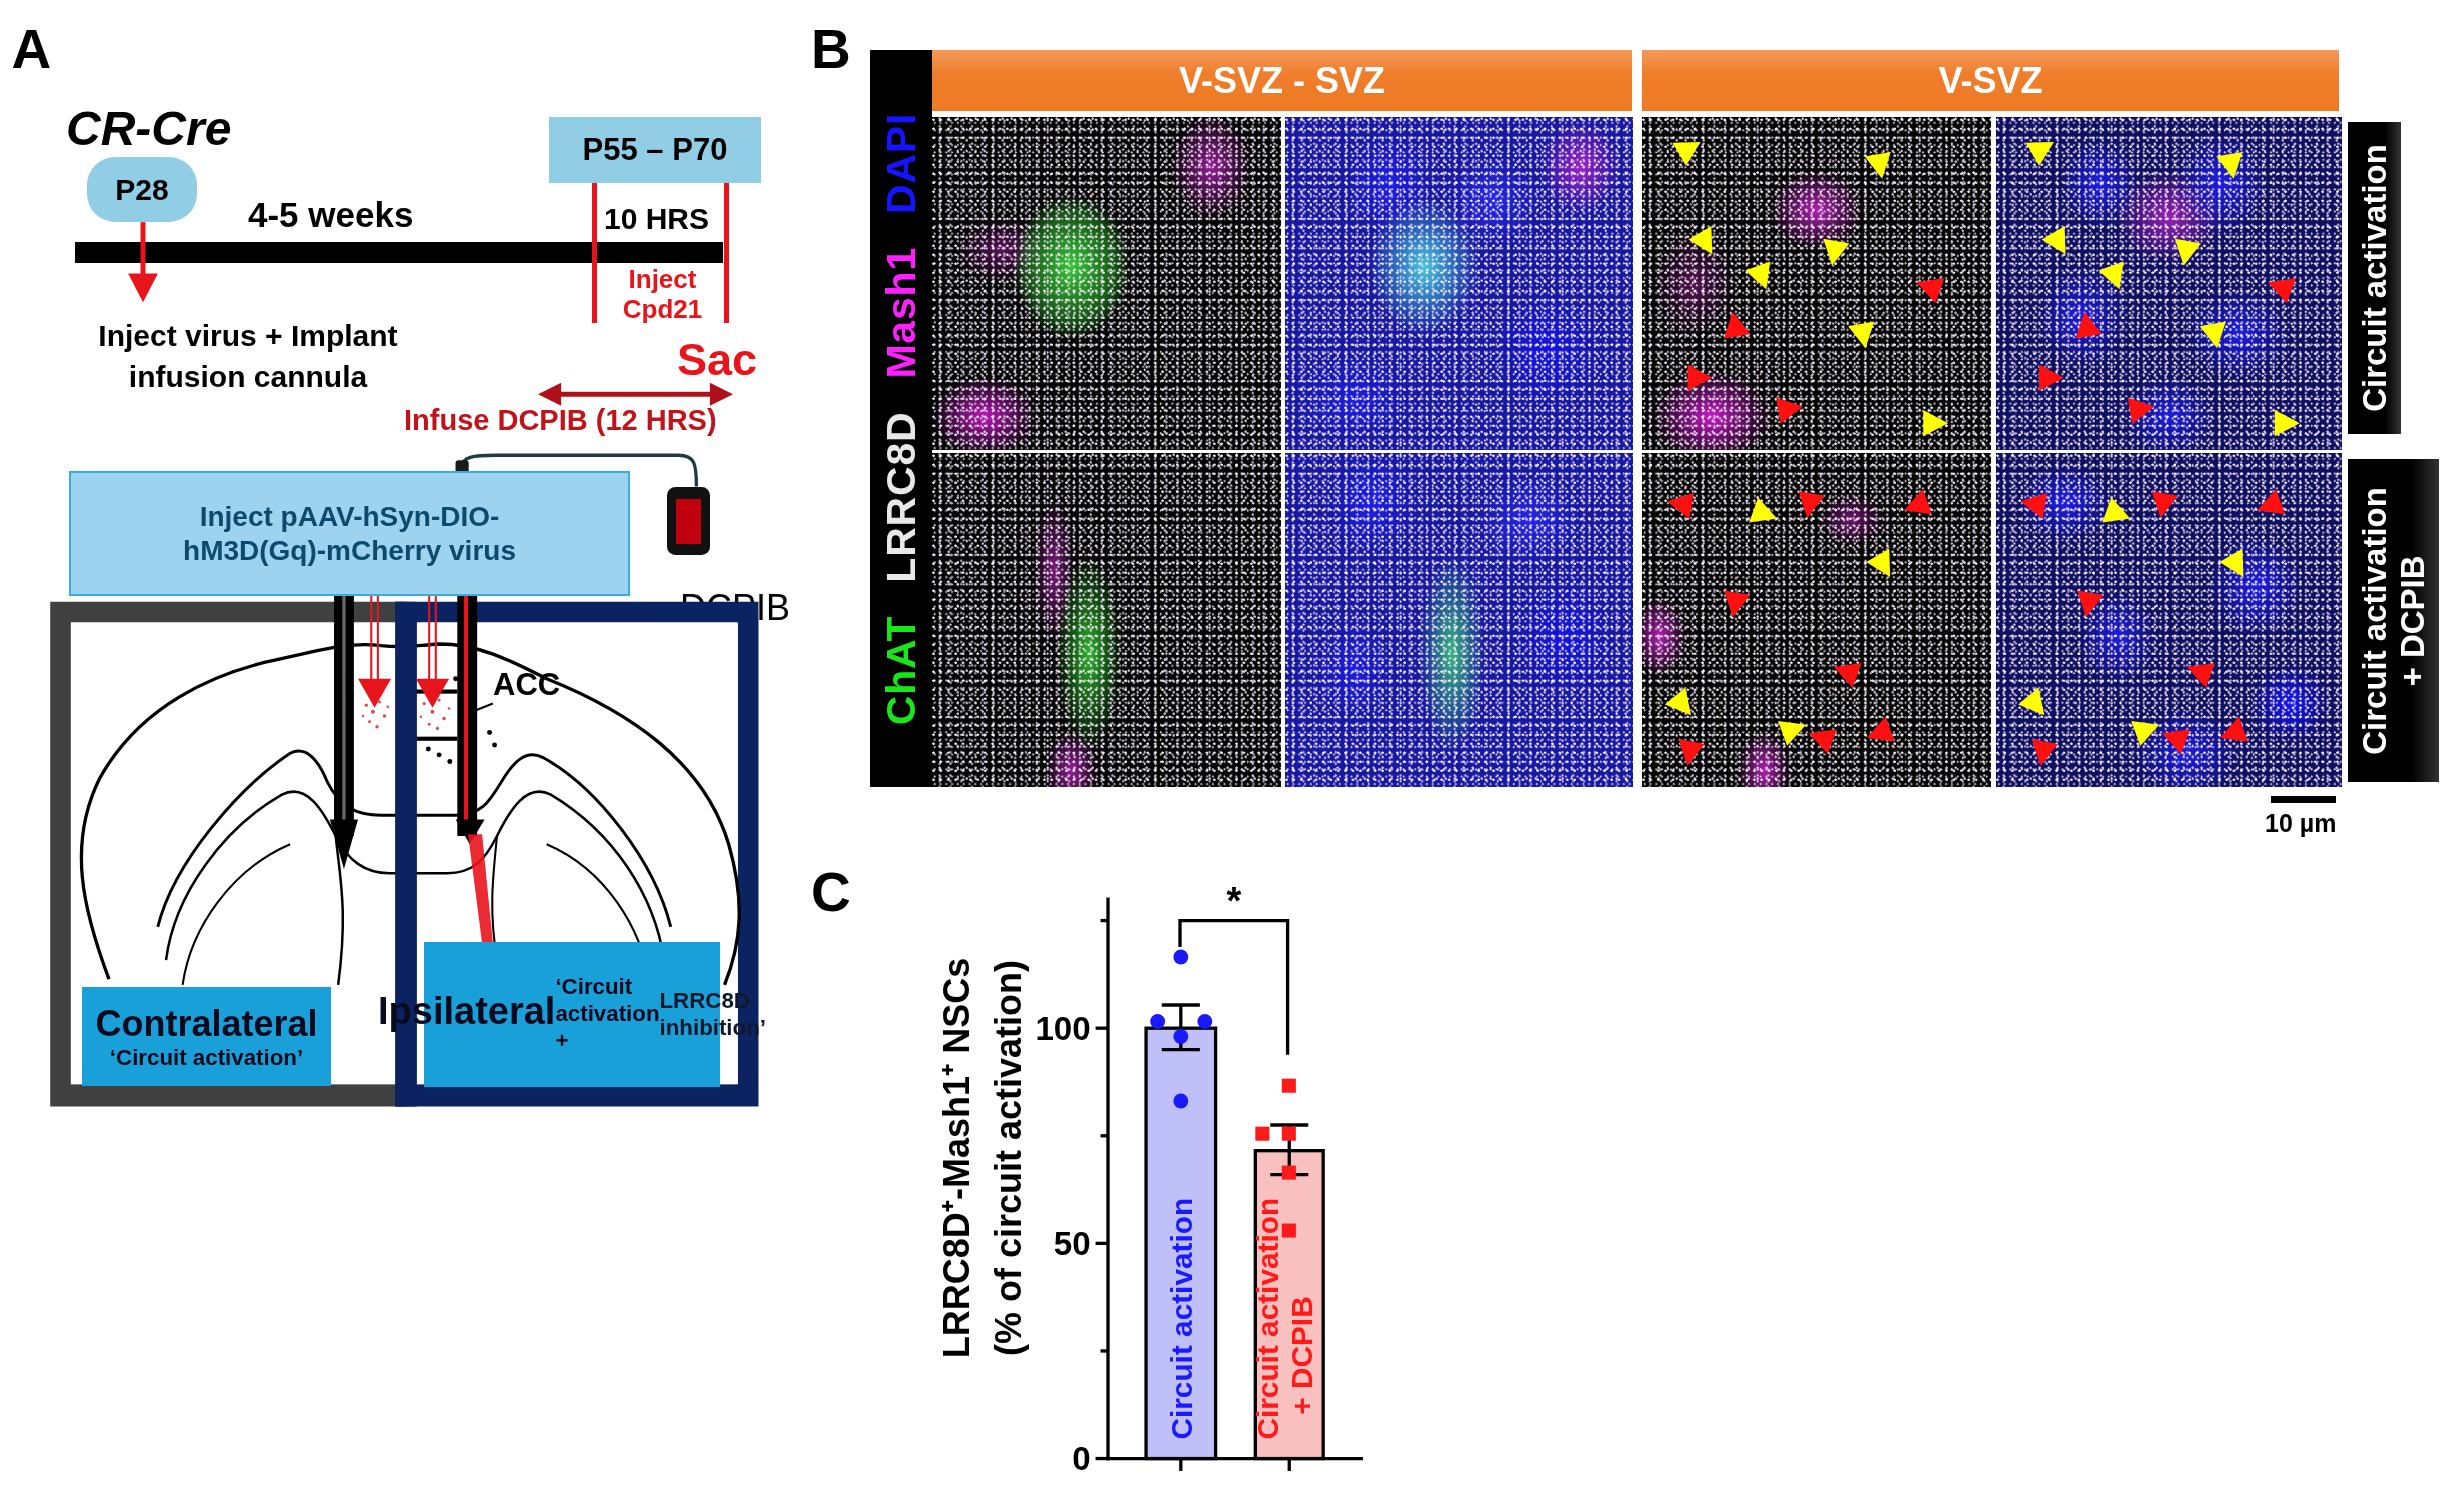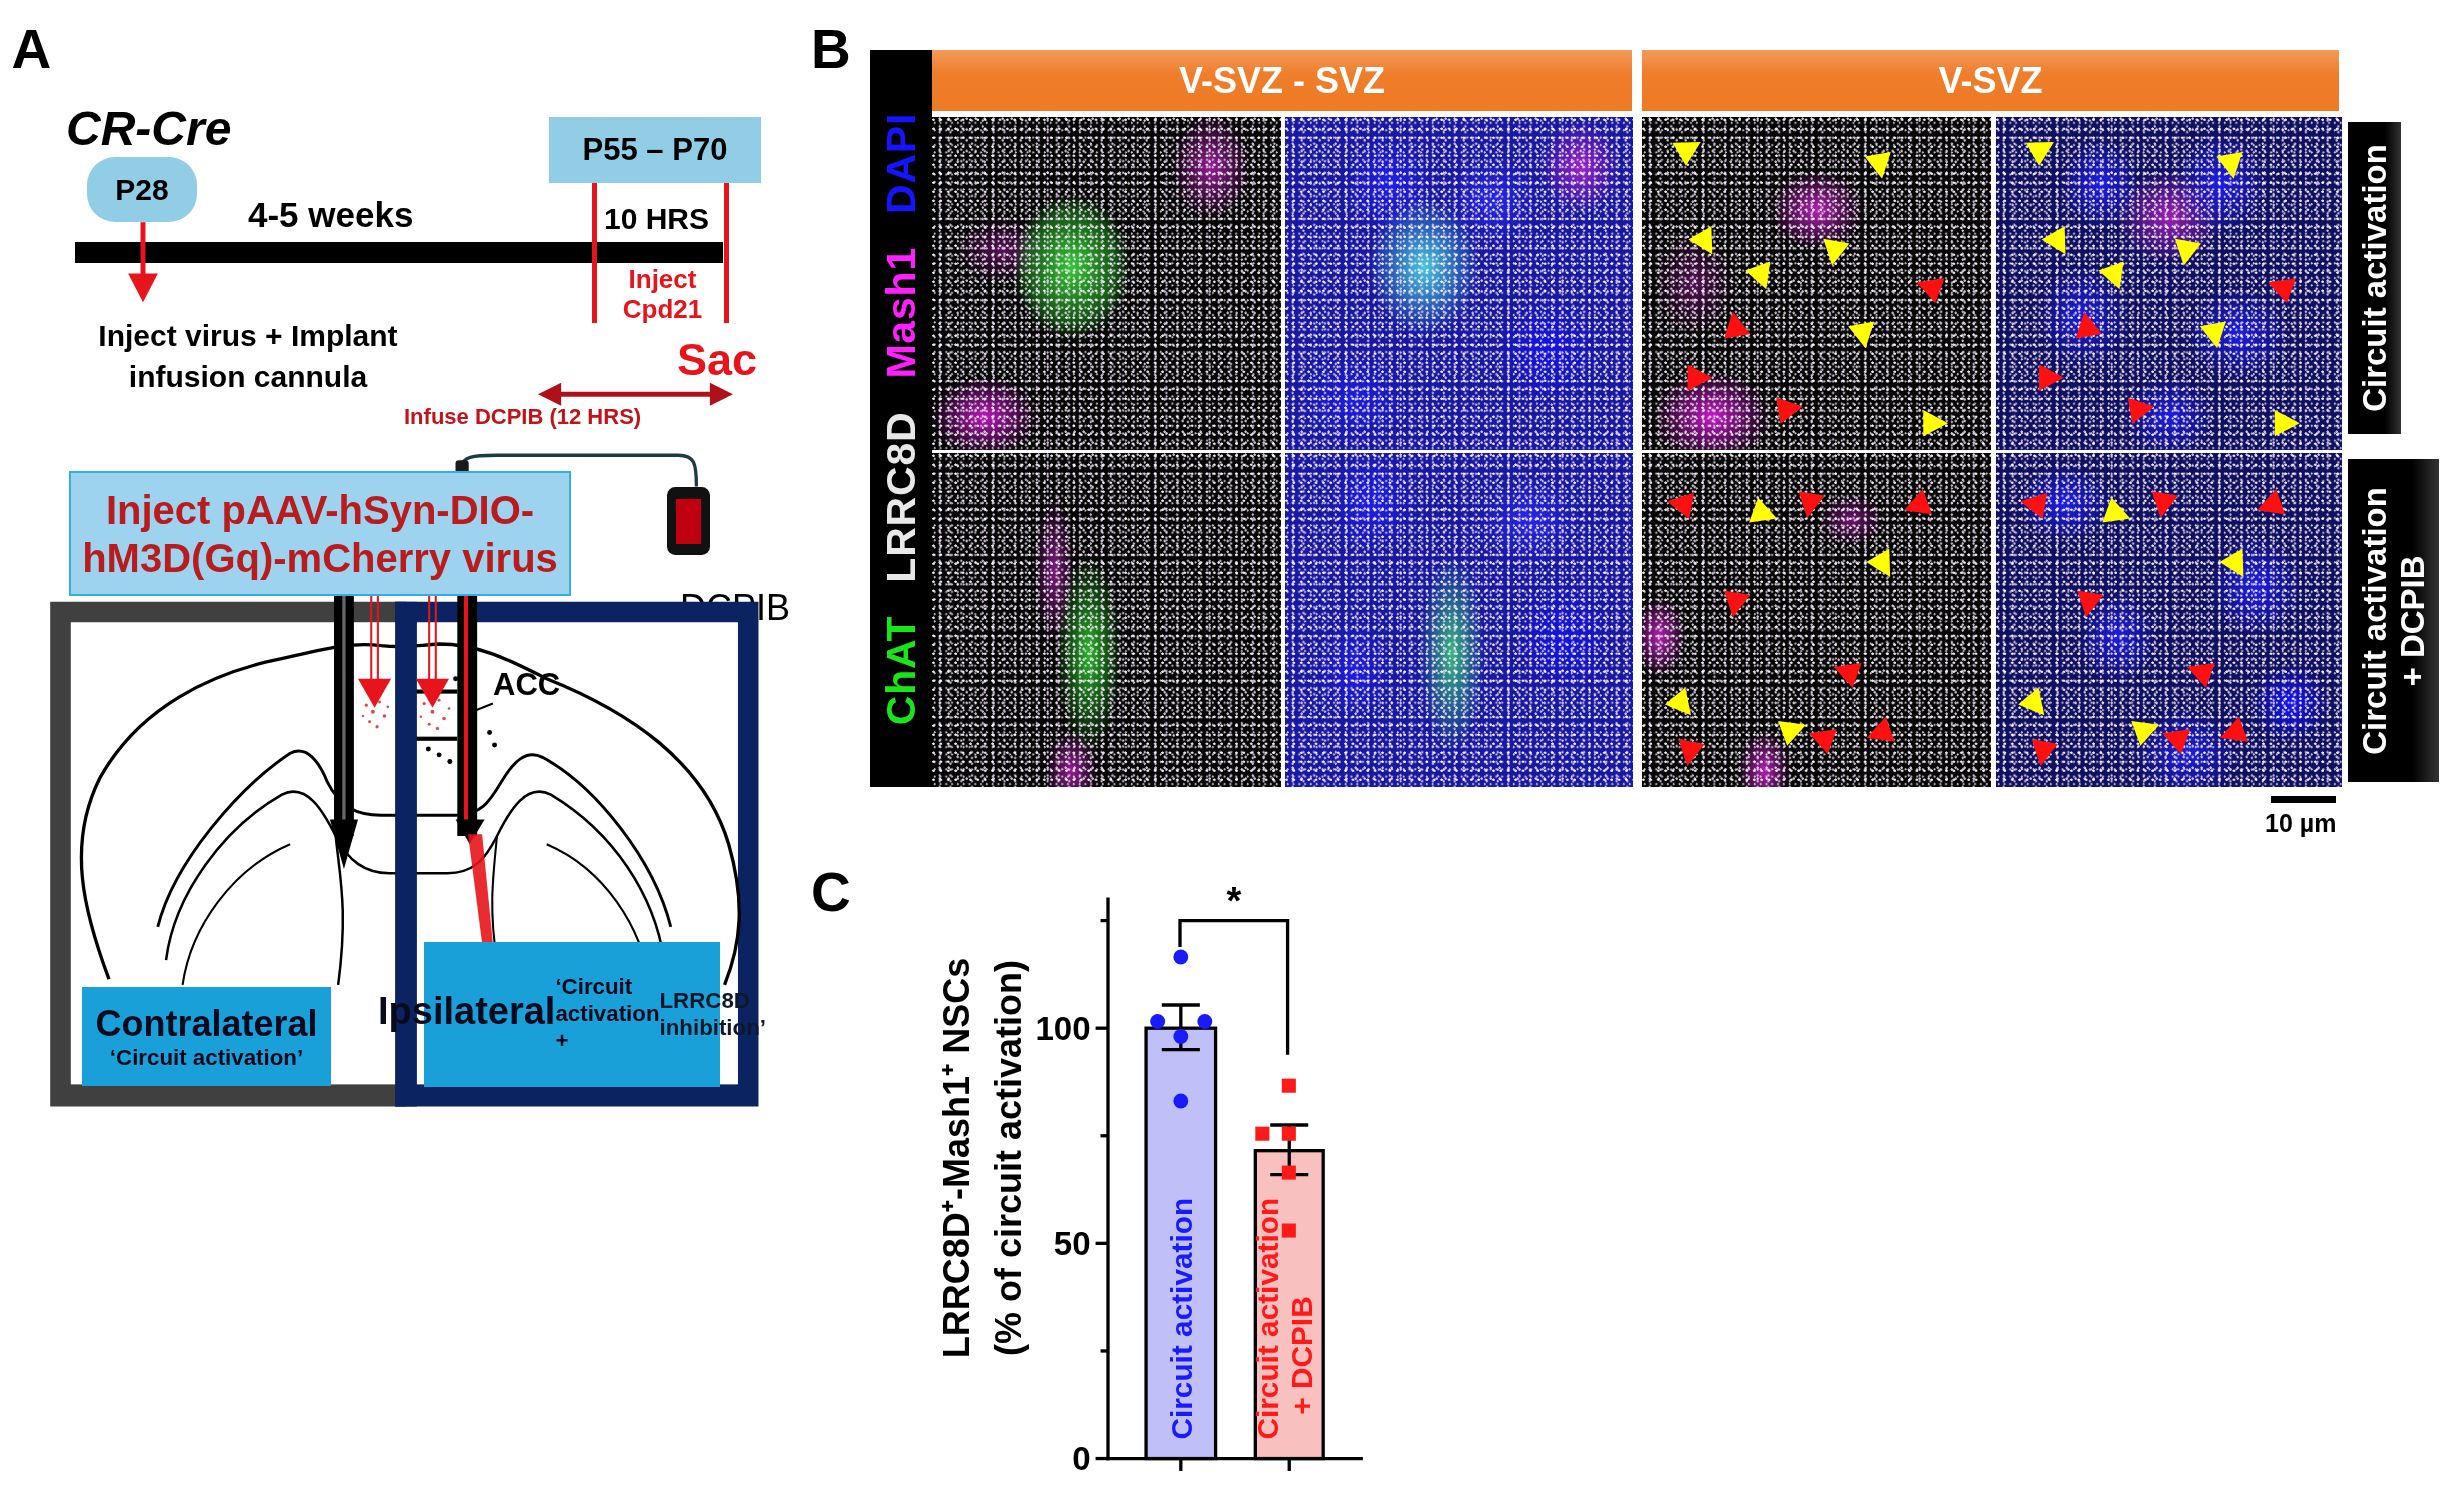--- a/index.html
+++ b/index.html
@@ -66,7 +66,7 @@
     <polygon points="0,16 28,2 28,30" fill="#b0101a"></polygon>
     <polygon points="236,16 208,2 208,30" fill="#b0101a"></polygon>
   </svg>
-  <div class="abs" style="left:404px;top:404px;font-size:22px;font-weight:700;color:#c0141a;white-space:nowrap;">Infuse DCPIB (12 HRS)</div>
+  <div class="abs" style="left:404px;top:404px;font-size:29px;font-weight:700;color:#c0141a;white-space:nowrap;">Infuse DCPIB (12 HRS)</div>
 
   <svg class="abs" style="left:447px;top:447px;" width="281" height="66" viewBox="0 0 340 80">
     <path d="M18 24 C18 12, 30 10, 60 10 L280 10 C300 10, 302 20, 302 48" fill="none" stroke="#1e3a46" stroke-width="4"></path>

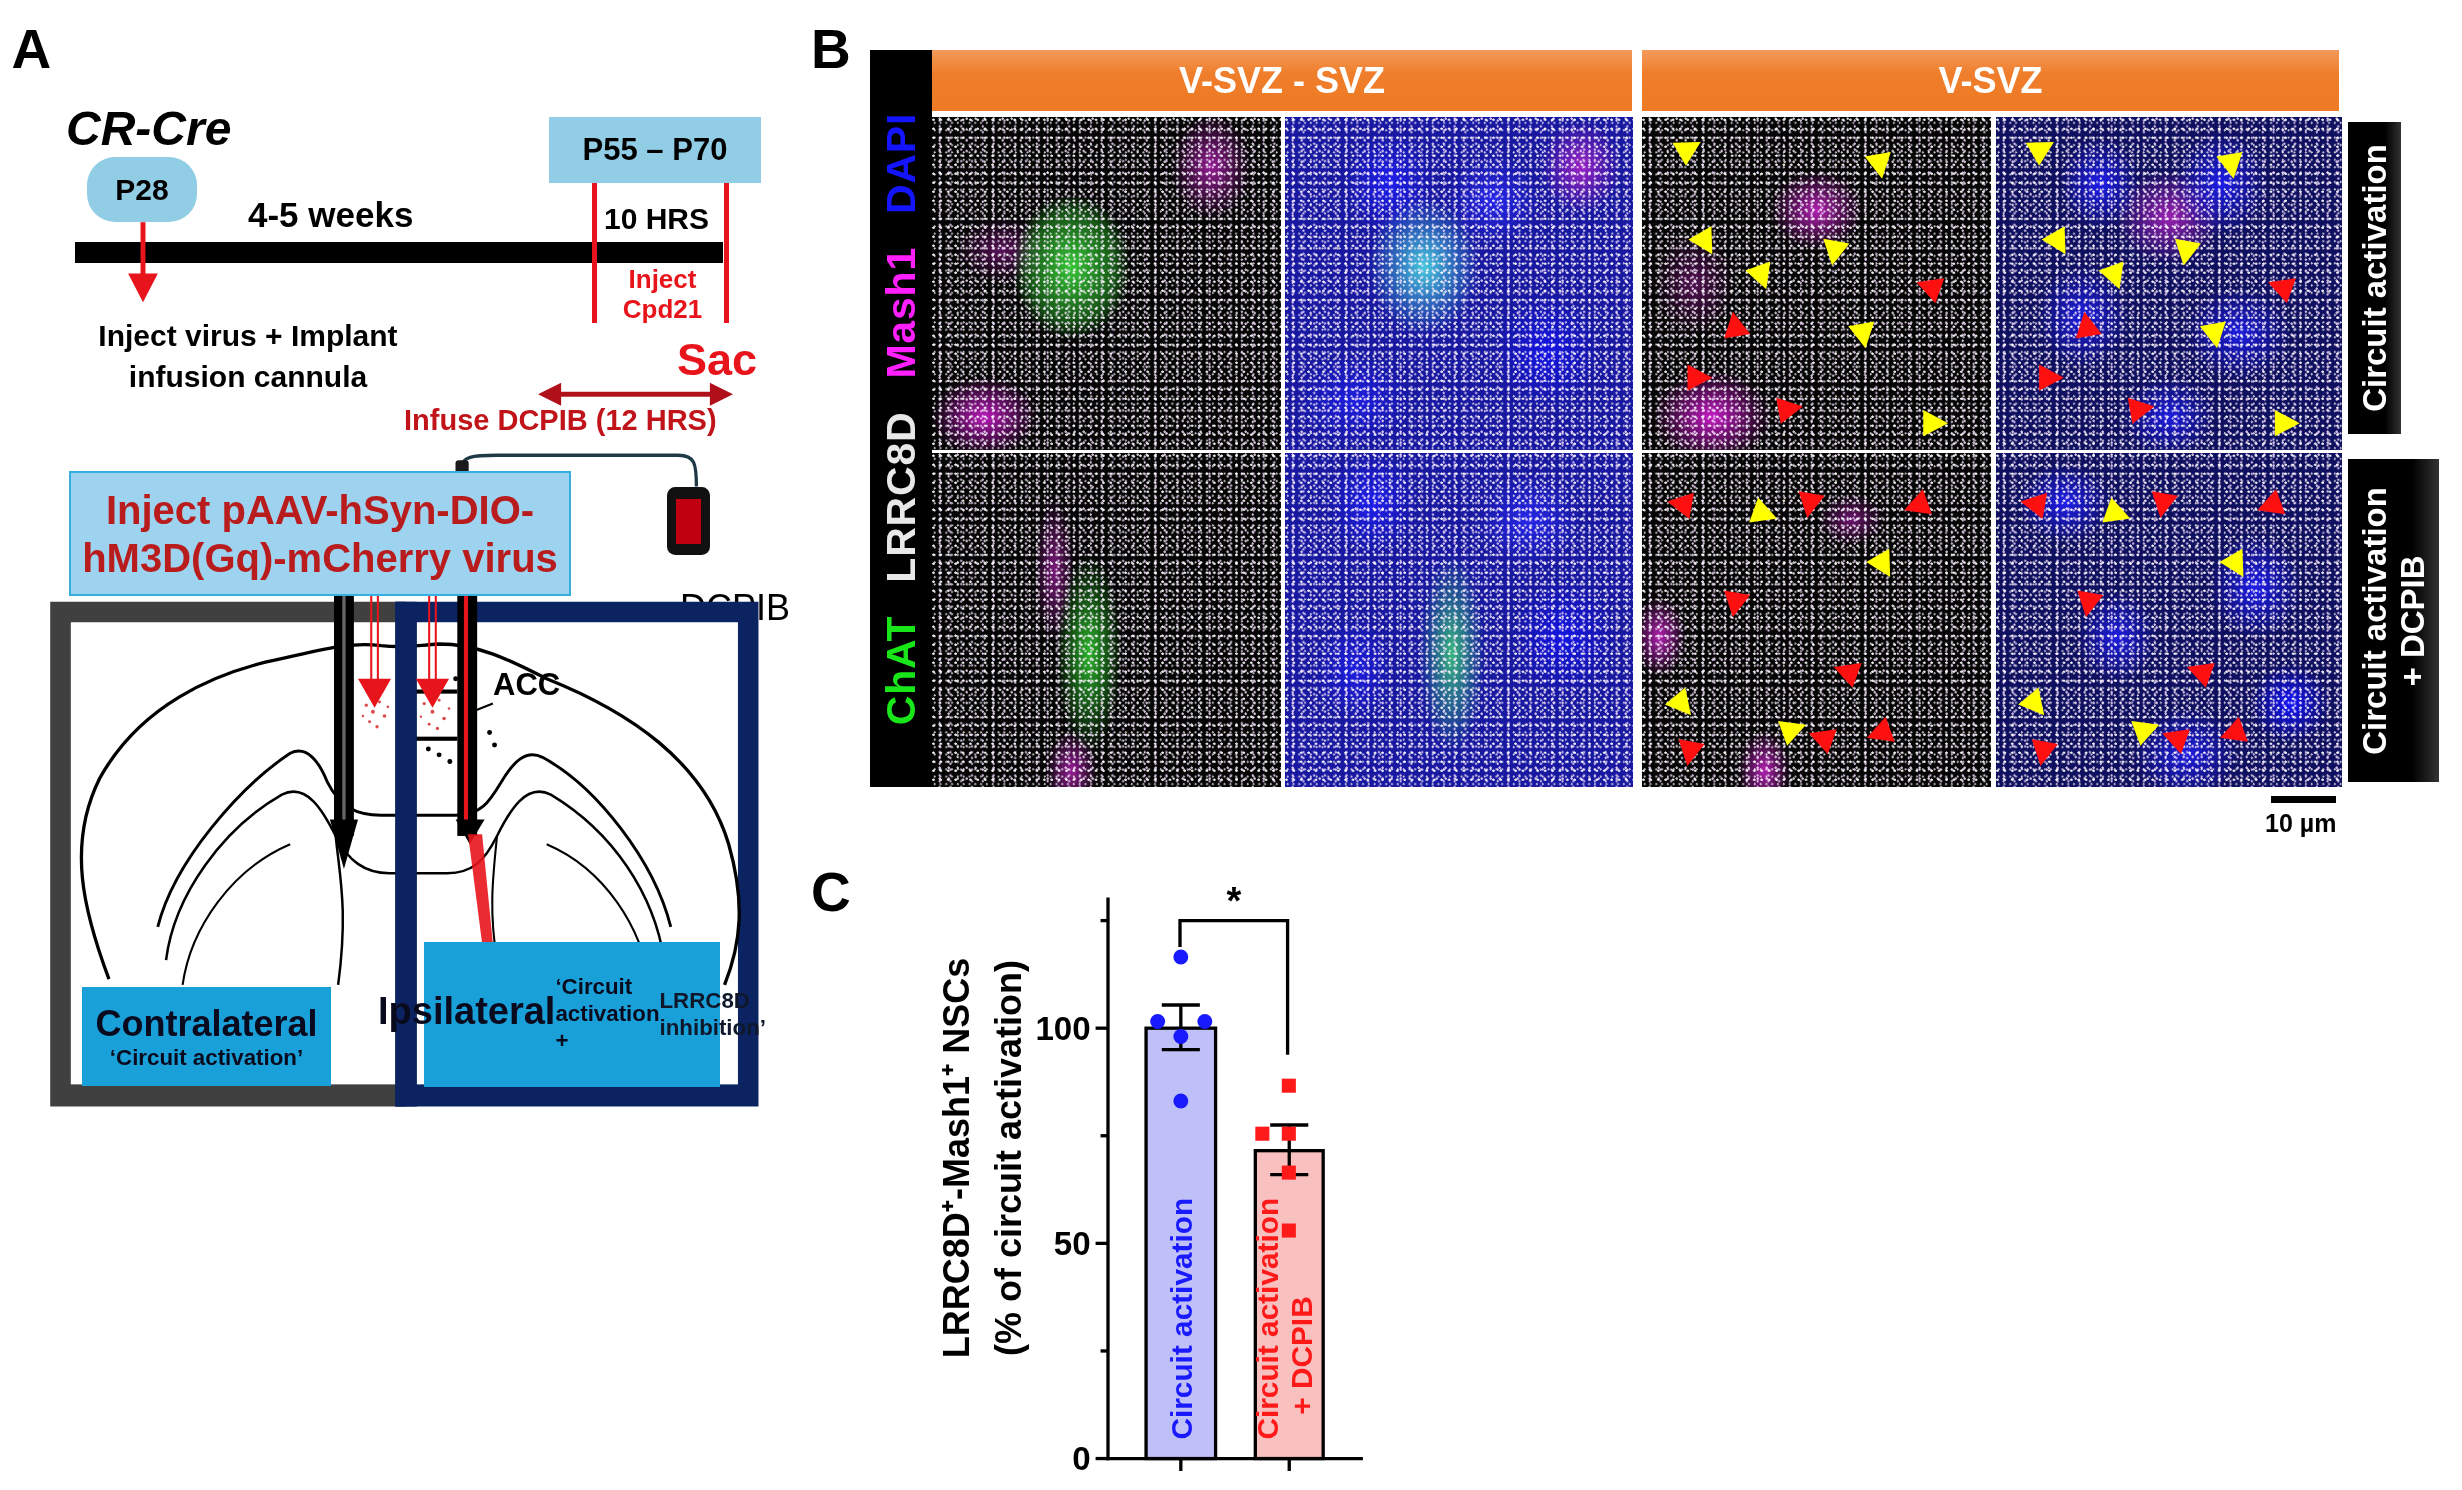--- a/index.html
+++ b/index.html
@@ -77,7 +77,7 @@
   </div>
   <div class="abs" style="left:680px;top:559px;font-size:36px;font-weight:400;margin-top:28px;">DCPIB</div>
 
-  <div class="abs" style="left:69px;top:471px;width:502px;height:125px;background:#9ed3f0;border:2.5px solid #35aee0;box-sizing:border-box;display:flex;flex-direction:column;align-items:center;justify-content:center;color:#b91c1c;font-weight:700;font-size:40px;line-height:1.2;">
+  <div class="abs" style="left:69px;top:471px;width:561px;height:125px;background:#9ed3f0;border:2.5px solid #35aee0;box-sizing:border-box;display:flex;flex-direction:column;align-items:center;justify-content:center;color:#0c4a6e;font-weight:700;font-size:28px;line-height:1.2;">
     <div>Inject pAAV-hSyn-DIO-</div>
     <div>hM3D(Gq)-mCherry virus</div>
   </div>

